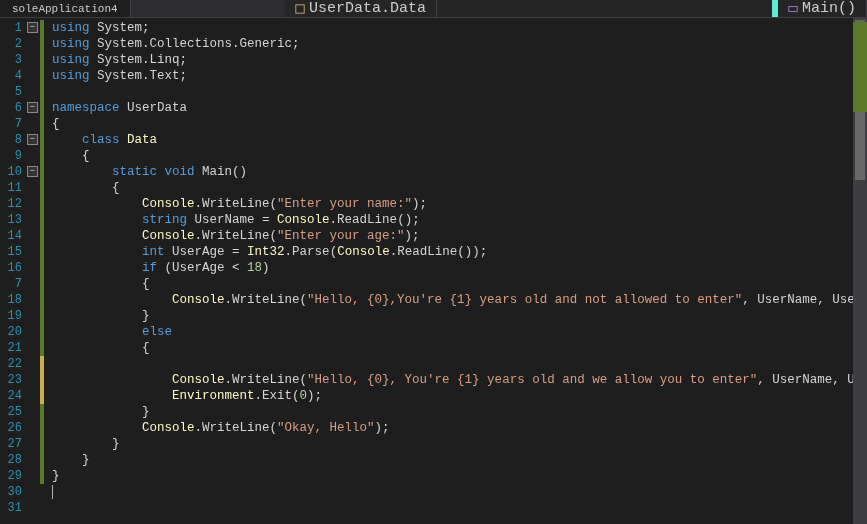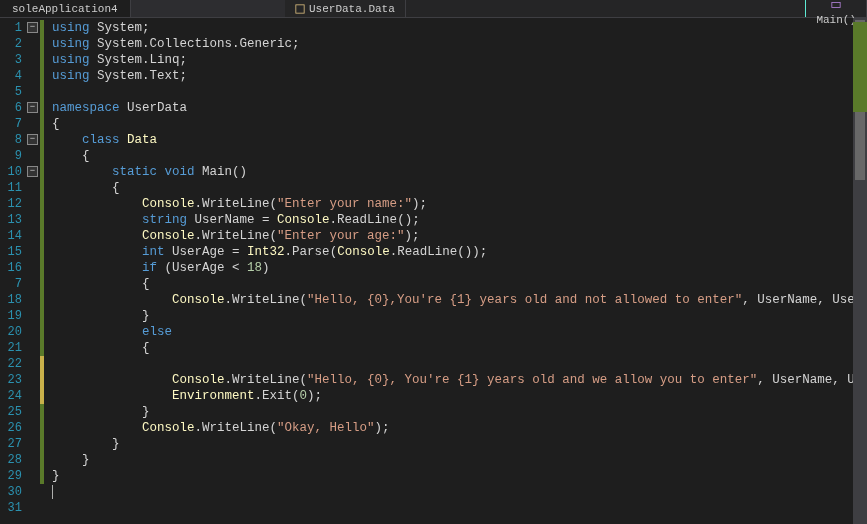--- a/index.html
+++ b/index.html
@@ -36,7 +36,7 @@
       border-bottom: 1px solid #3e3e42;
       display: flex;
       align-items: center;
-      font-size: 11px;
+      font-size: 15px;
       color: #ccc;
       position: absolute;
       top: 0;

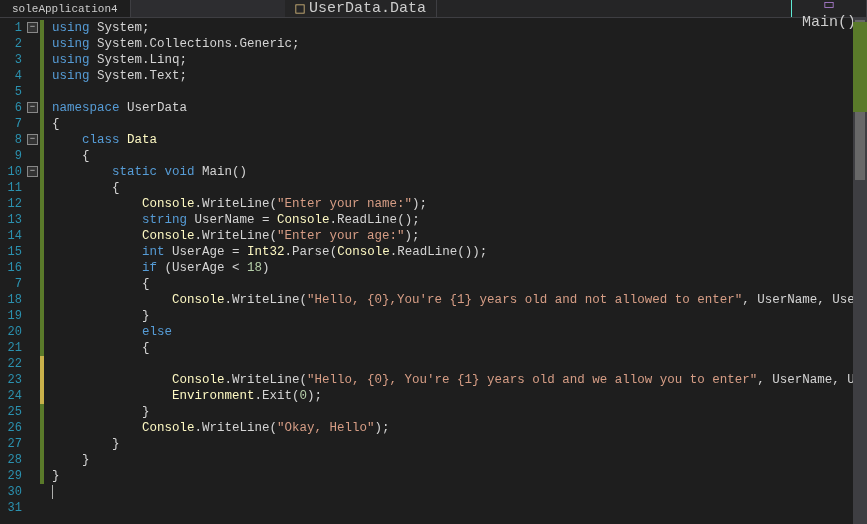--- a/index.html
+++ b/index.html
@@ -174,7 +174,7 @@
     </span>
     <span>UserData.Data</span>
   </div>
-  <div class="breadcrumb" style="margin-left:auto;border-left:1px solid #5eead4;flex-direction:column;">
+  <div class="breadcrumb" style="margin-left:auto;border-left:6px solid #5eead4;">
     <span class="bc-icon">
       <svg viewBox="0 0 12 12">
           <rect x="1" y="3" width="10" height="6" fill="none" stroke="#b180d7" stroke-width="1"></rect>

